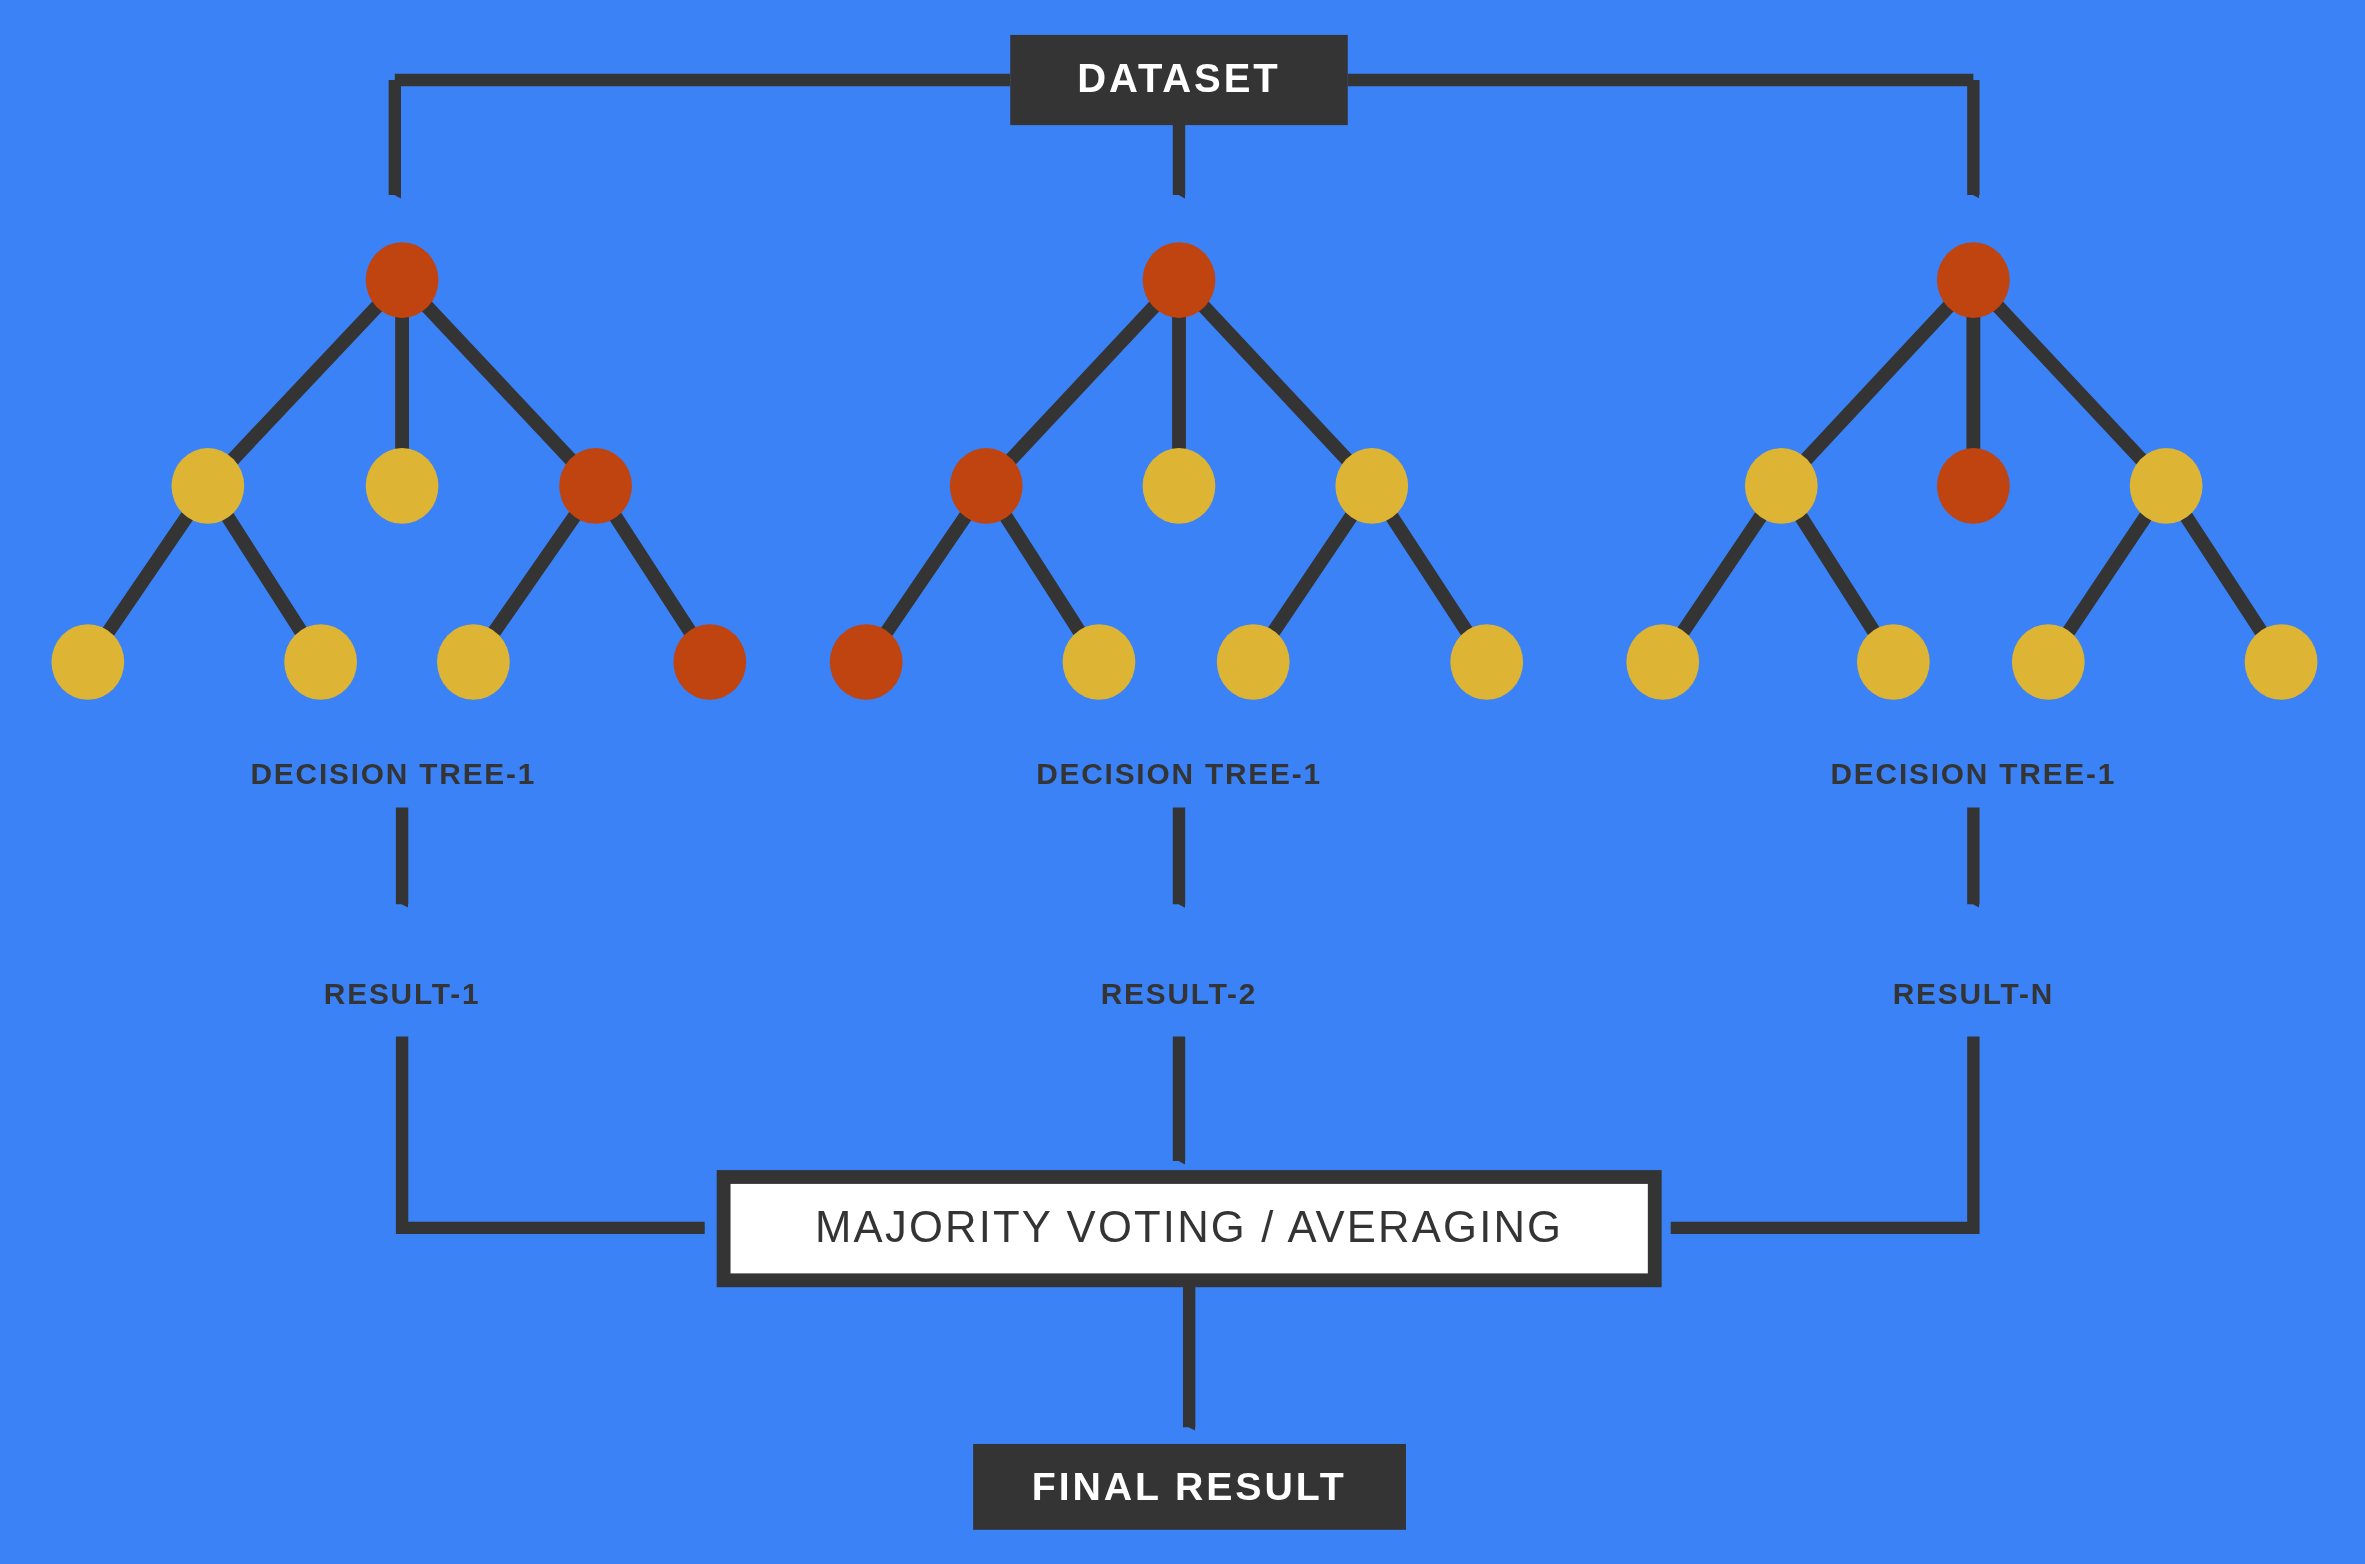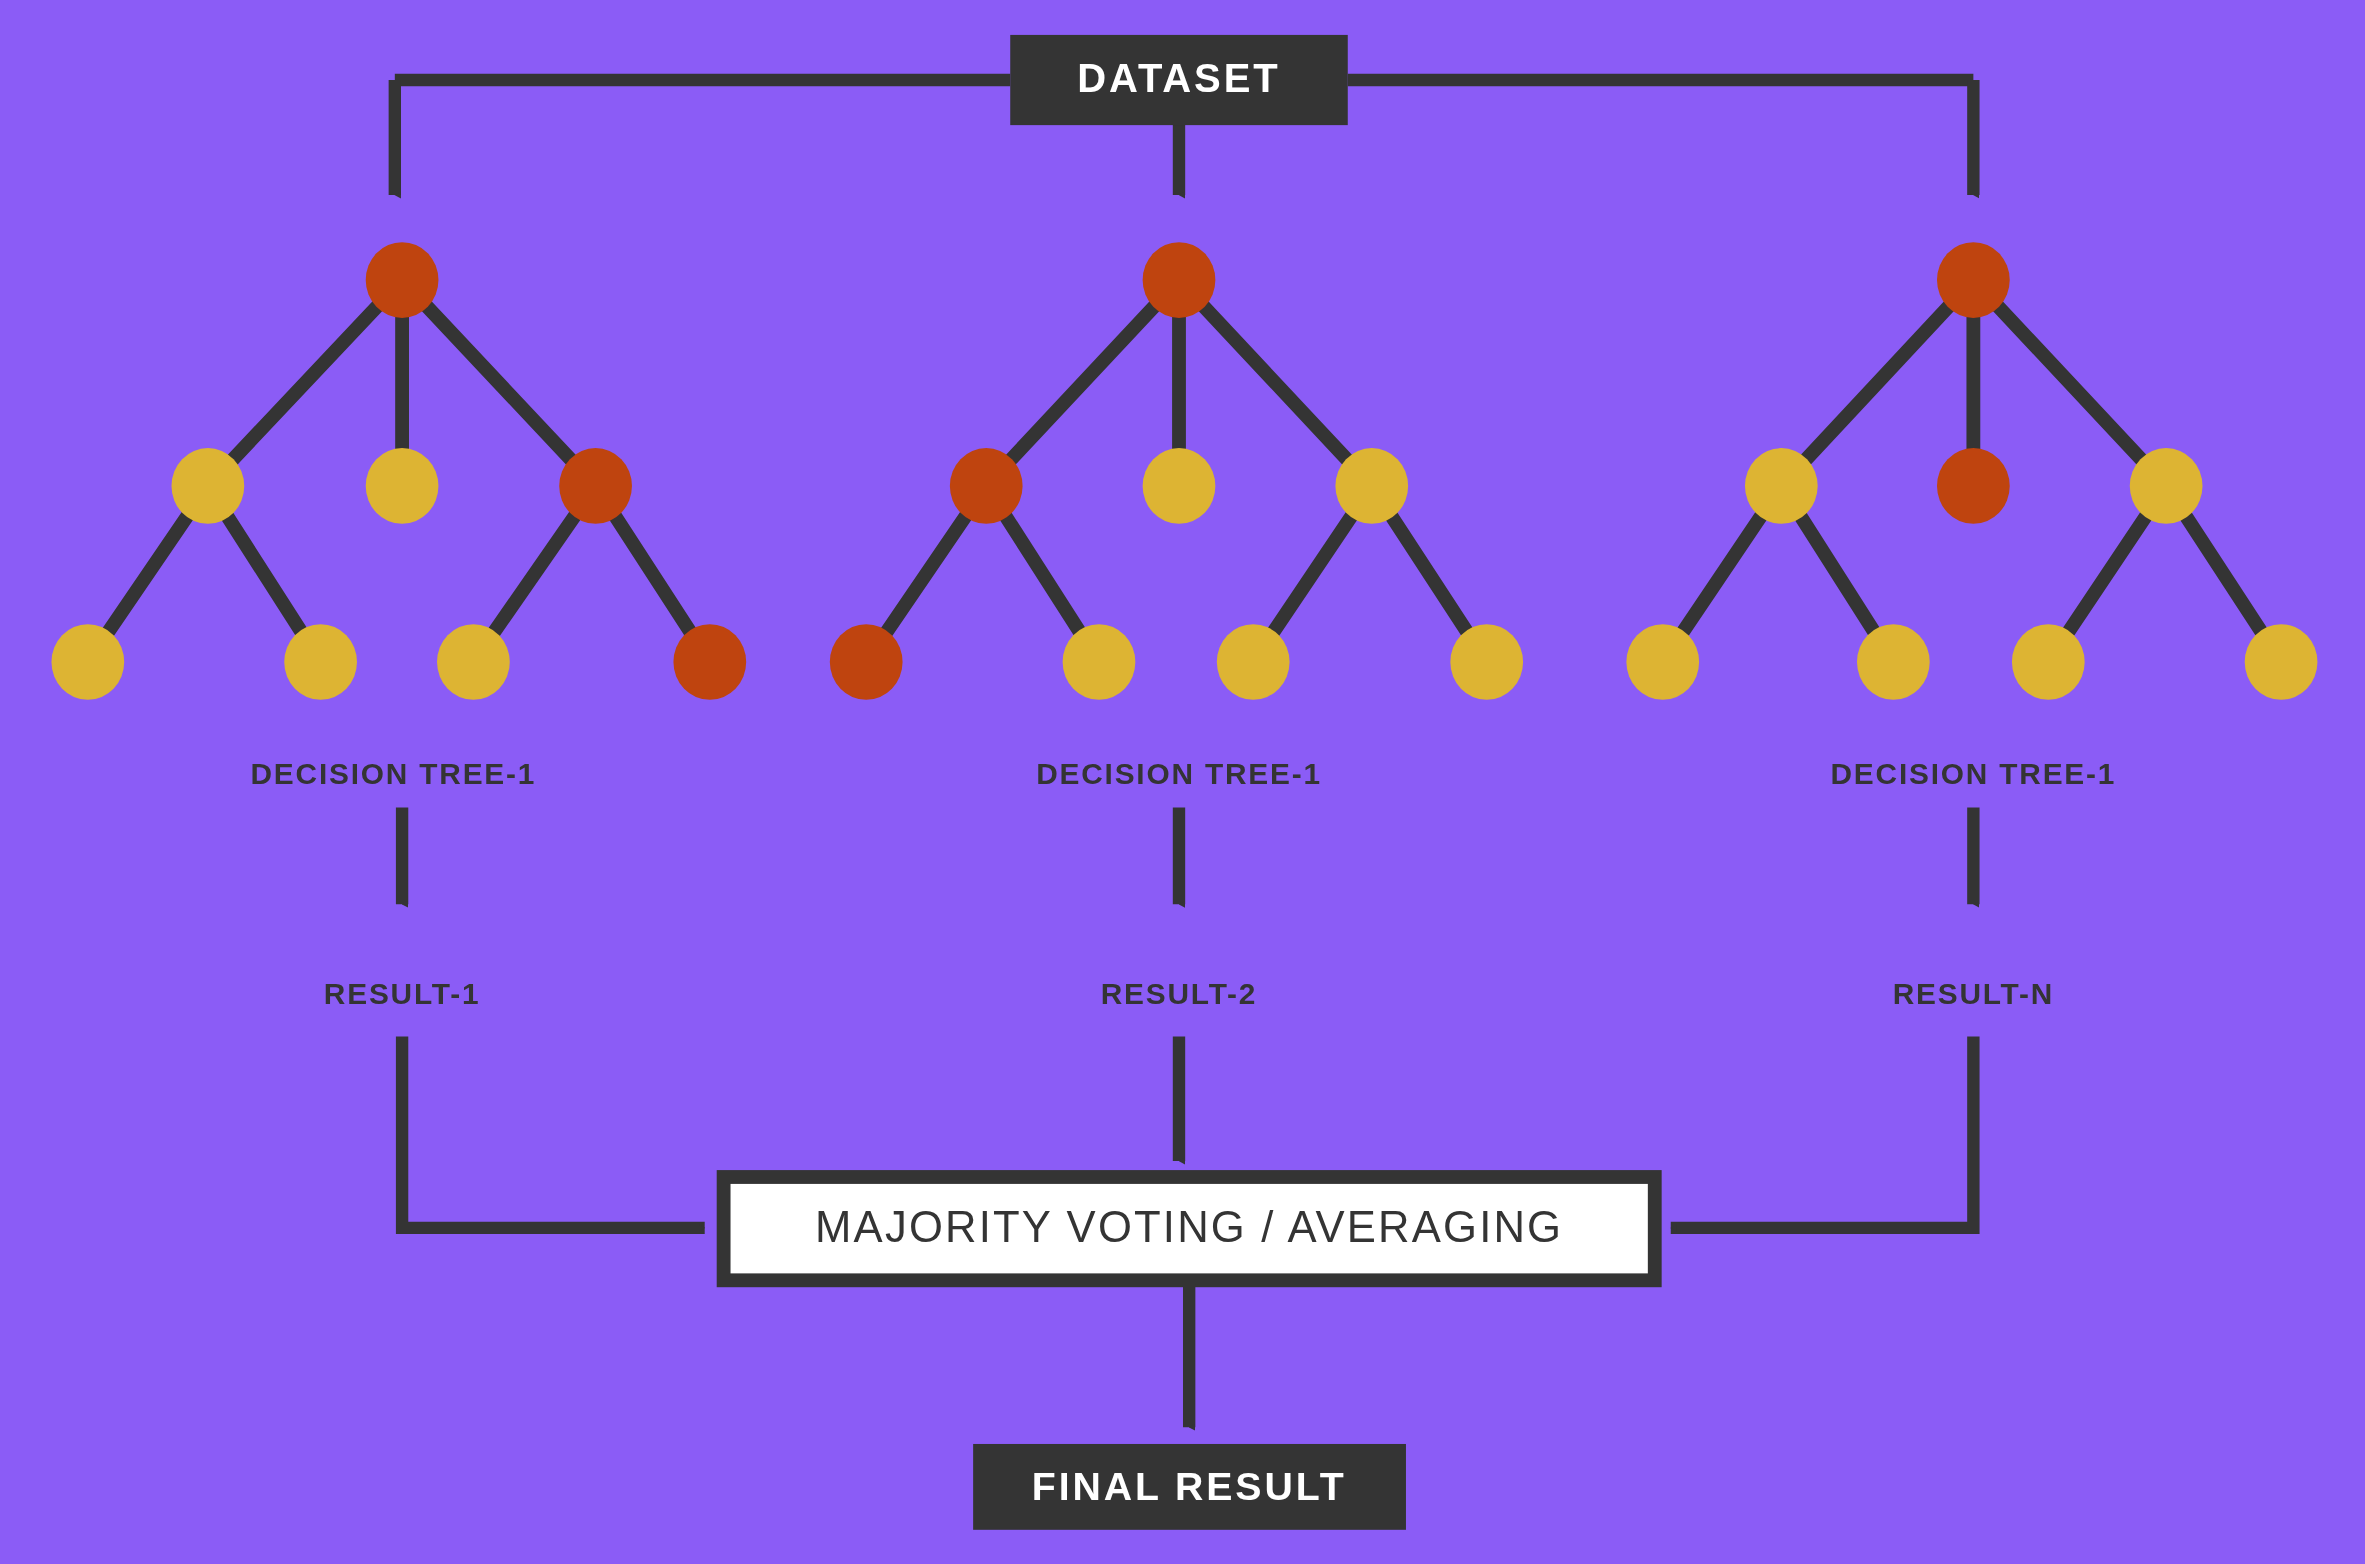--- a/index.html
+++ b/index.html
@@ -17,7 +17,7 @@
     position: relative;
     width: 2366px;
     height: 1564px;
-    background: #8b5cf6;
+    background: #3b82f6;
   }
   svg#canvas {
     position: absolute;

